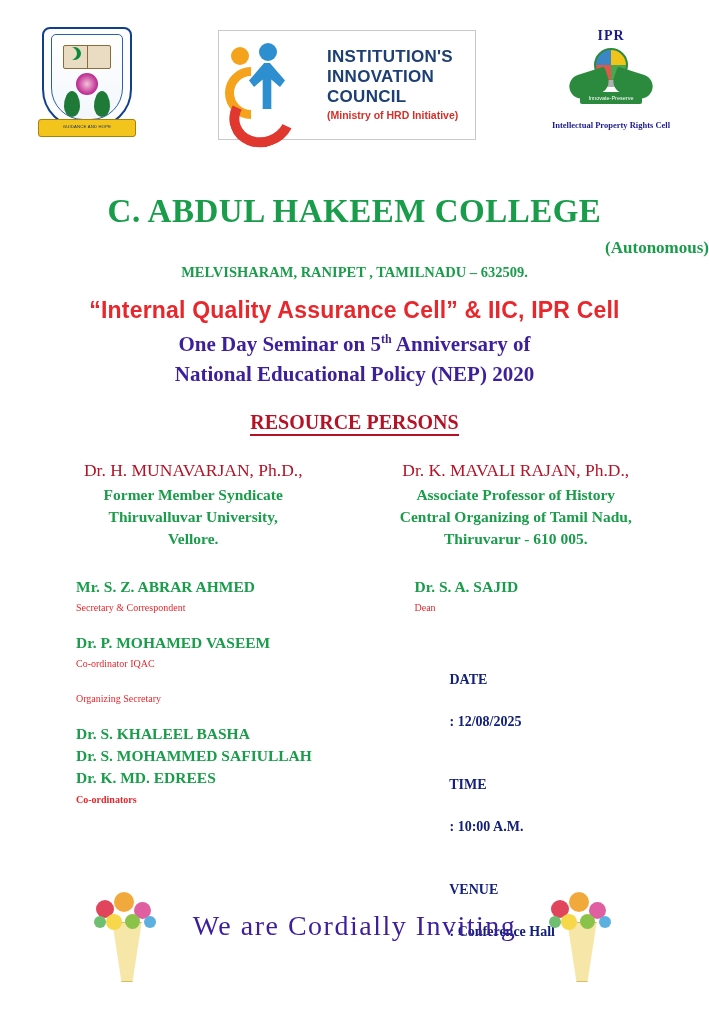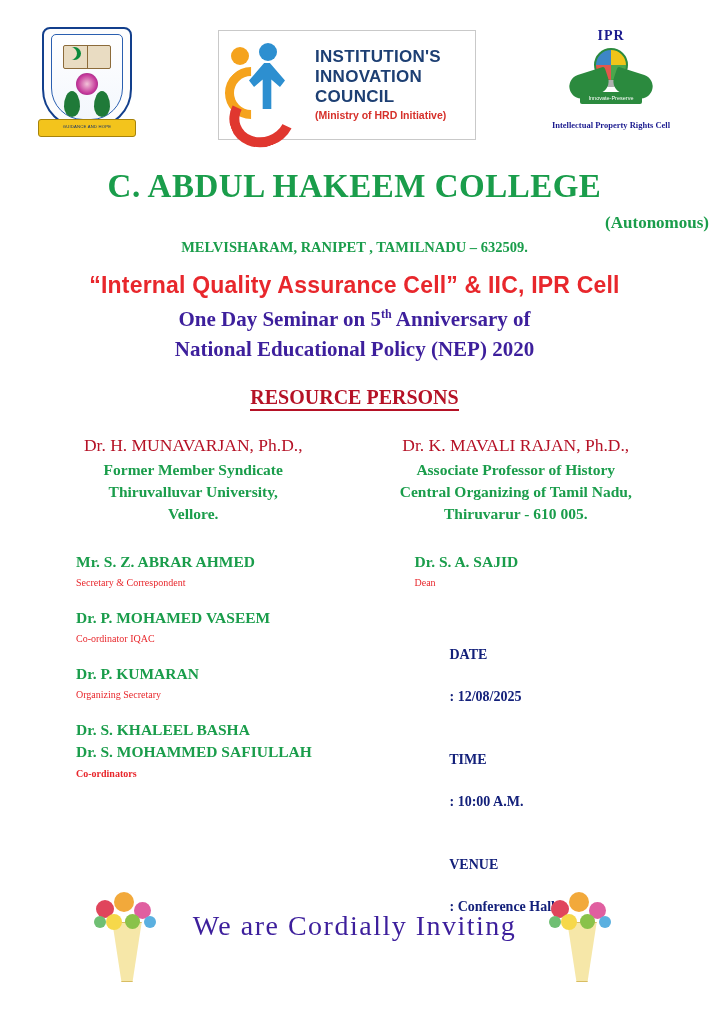--- a/index.html
+++ b/index.html
@@ -147,6 +147,7 @@
     display: flex;
     align-items: center;
     box-sizing: border-box;
+    gap: 12px;
   }
   .iic-mark {
     position: relative;

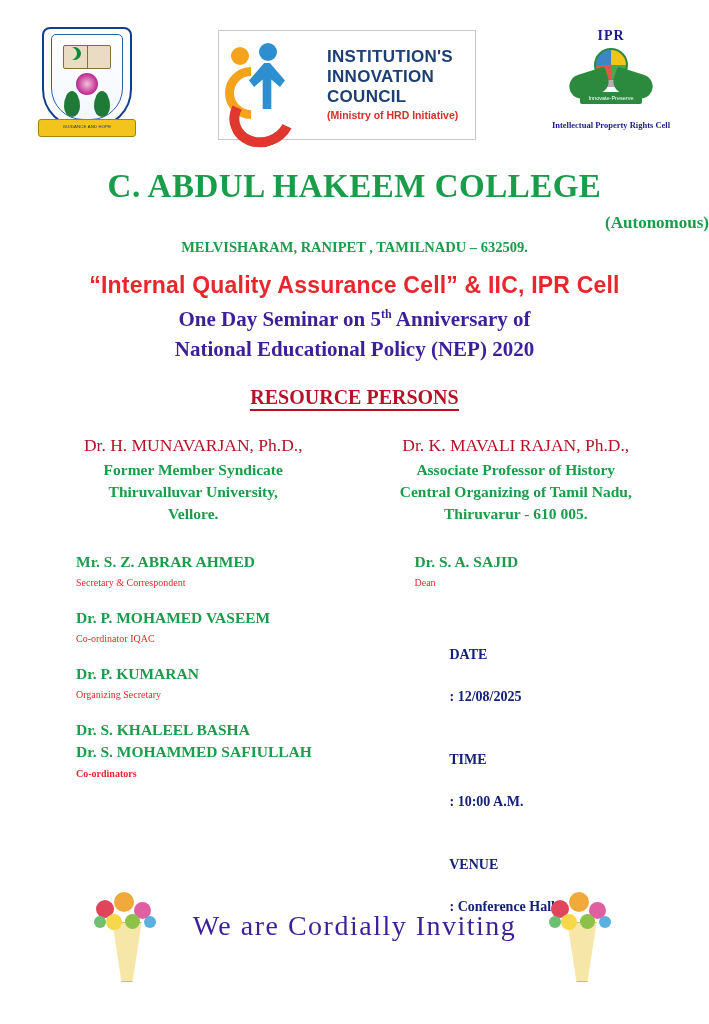--- a/index.html
+++ b/index.html
@@ -321,7 +321,7 @@
     font-weight: bold;
     font-size: 33px;
     letter-spacing: 0.5px;
-    margin-top: 8px;
+    margin-top: 33px;
   }
   .autonomous {
     text-align: right;

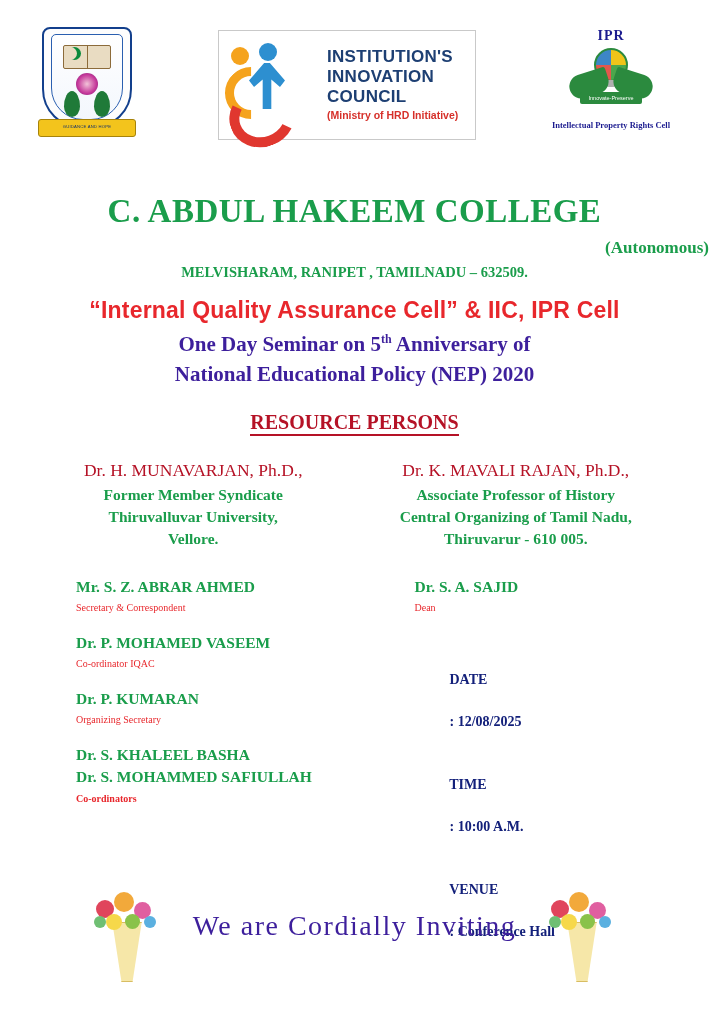--- a/index.html
+++ b/index.html
@@ -611,7 +611,6 @@
         <div class="p-role">Co-ordinator IQAC</div>
       </div>
       <div class="person-block">
-        <div class="p-name">Dr. P. KUMARAN</div>
         <div class="p-role">Organizing Secretary</div>
       </div>
       <div class="person-block coords-list">

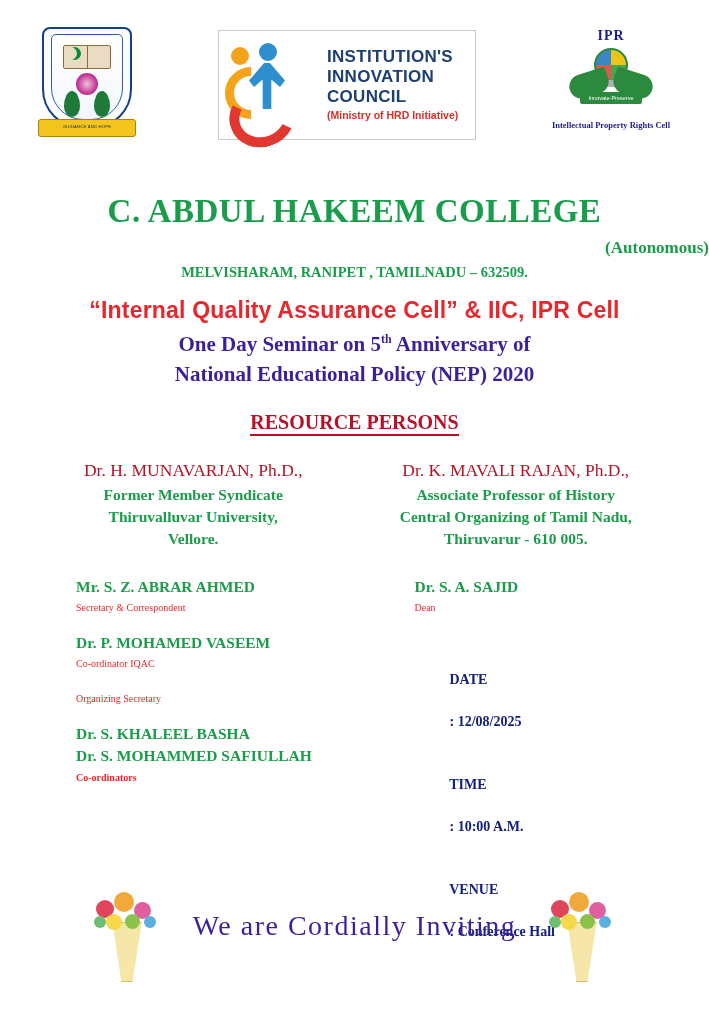--- a/index.html
+++ b/index.html
@@ -616,6 +616,7 @@
       <div class="person-block coords-list">
         <div class="p-name">Dr. S. KHALEEL BASHA</div>
         <div class="p-name">Dr. S. MOHAMMED SAFIULLAH</div>
+        <div class="p-name">Dr. K. MD. EDREES</div>
         <div class="p-role bold">Co-ordinators</div>
       </div>
     </div>

